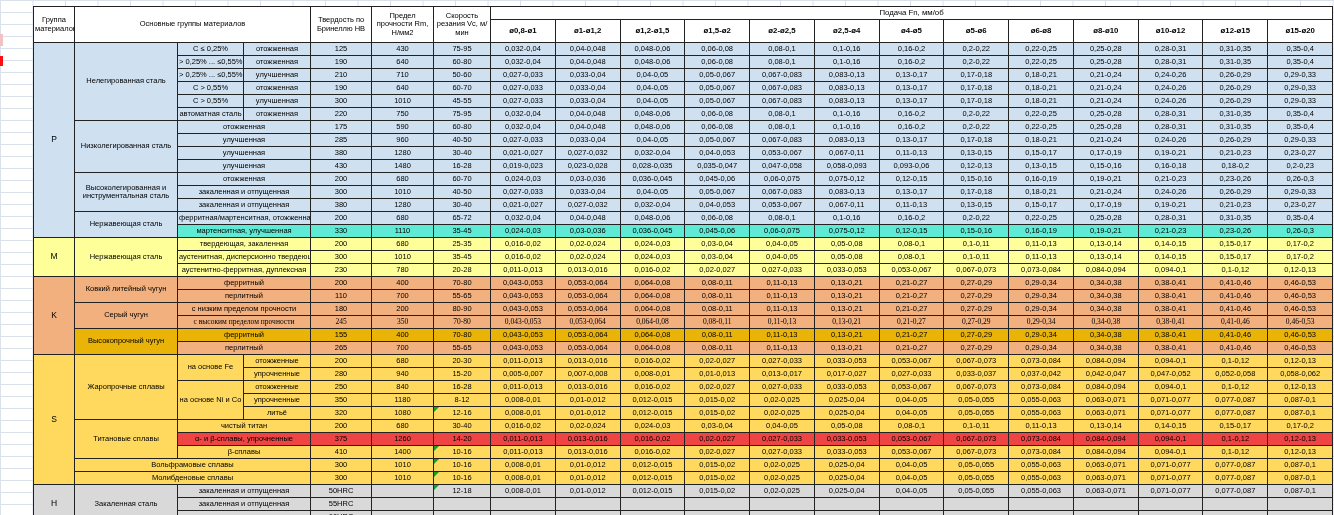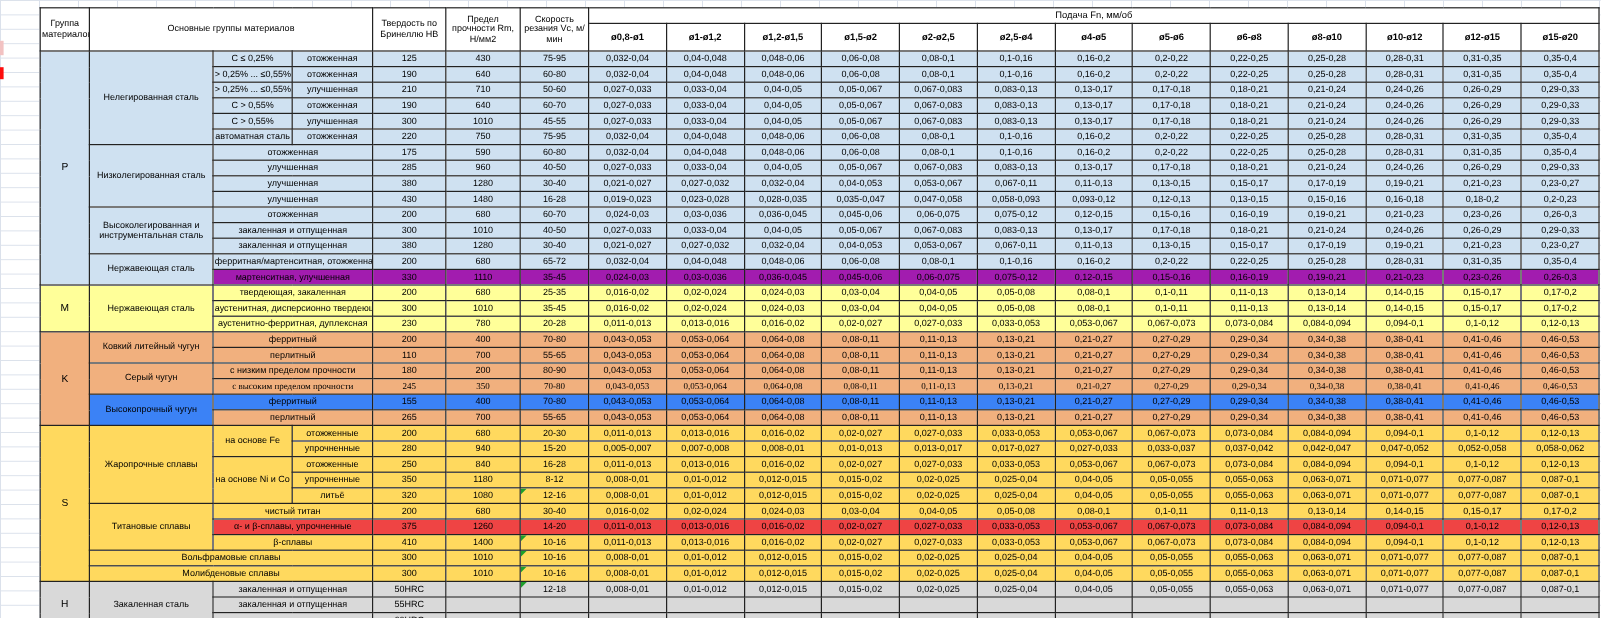--- a/index.html
+++ b/index.html
@@ -290,7 +290,7 @@
         <td class="num">0,035-0,047</td>
         <td class="num">0,047-0,058</td>
         <td class="num">0,058-0,093</td>
-        <td class="num">0,093-0,12</td>
+        <td class="num">0,093-0,06</td>
         <td class="num">0,12-0,13</td>
         <td class="num">0,13-0,15</td>
         <td class="num">0,15-0,16</td>

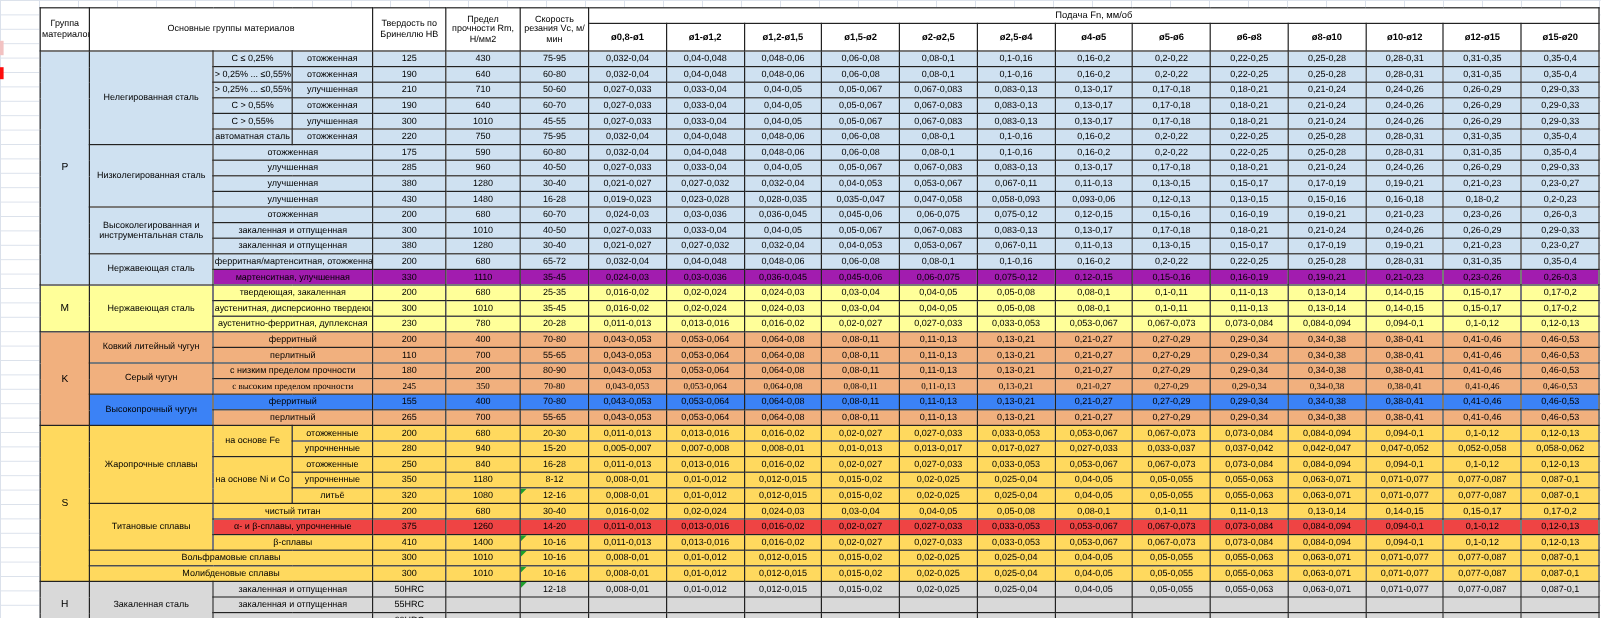--- a/index.html
+++ b/index.html
@@ -376,7 +376,7 @@
         <td class="num">0,31-0,35</td>
         <td class="num">0,35-0,4</td>
       </tr>
-      <tr style="background: #a21caf;">
+      <tr style="background: #5eead4;">
         <td colspan="2" class="sub">мартенситная, улучшенная</td>
         <td class="num">330</td>
         <td class="num">1110</td>

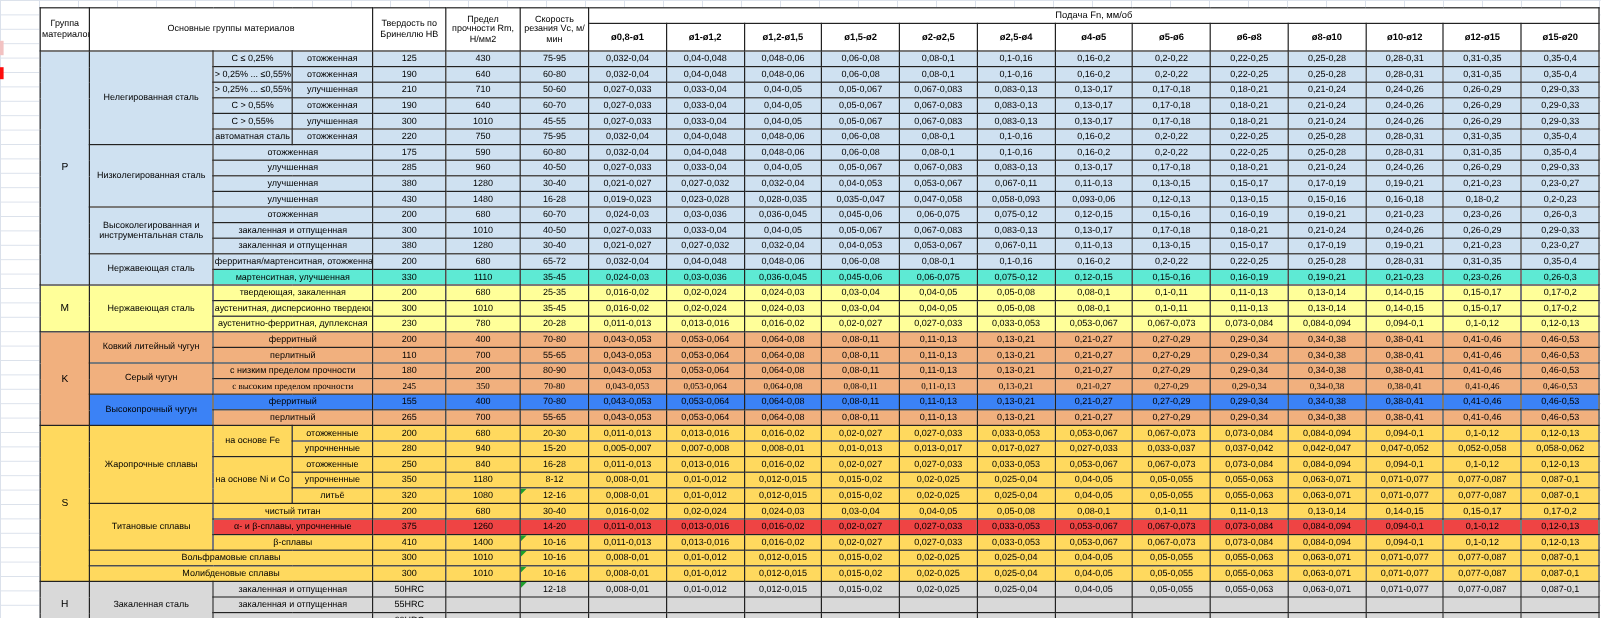--- a/index.html
+++ b/index.html
@@ -533,7 +533,7 @@
         <td class="num">0,41-0,46</td>
         <td class="num">0,46-0,53</td>
       </tr>
-      <tr style="background: #3b82f6;">
+      <tr style="background: #eab308;">
         <td rowspan="2" colspan="1" class="mat">Высокопрочный чугун</td>
         <td colspan="2" class="sub">ферритный</td>
         <td class="num">155</td>

